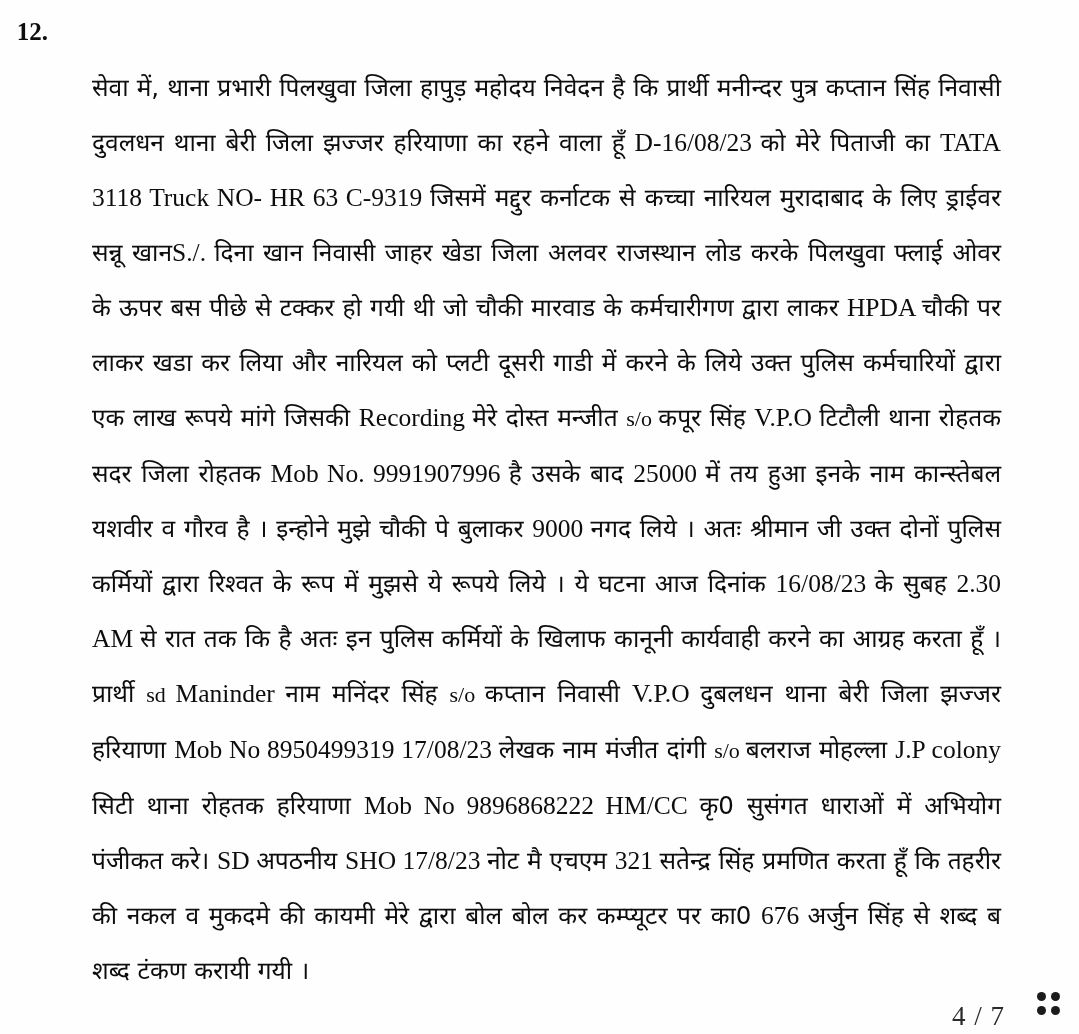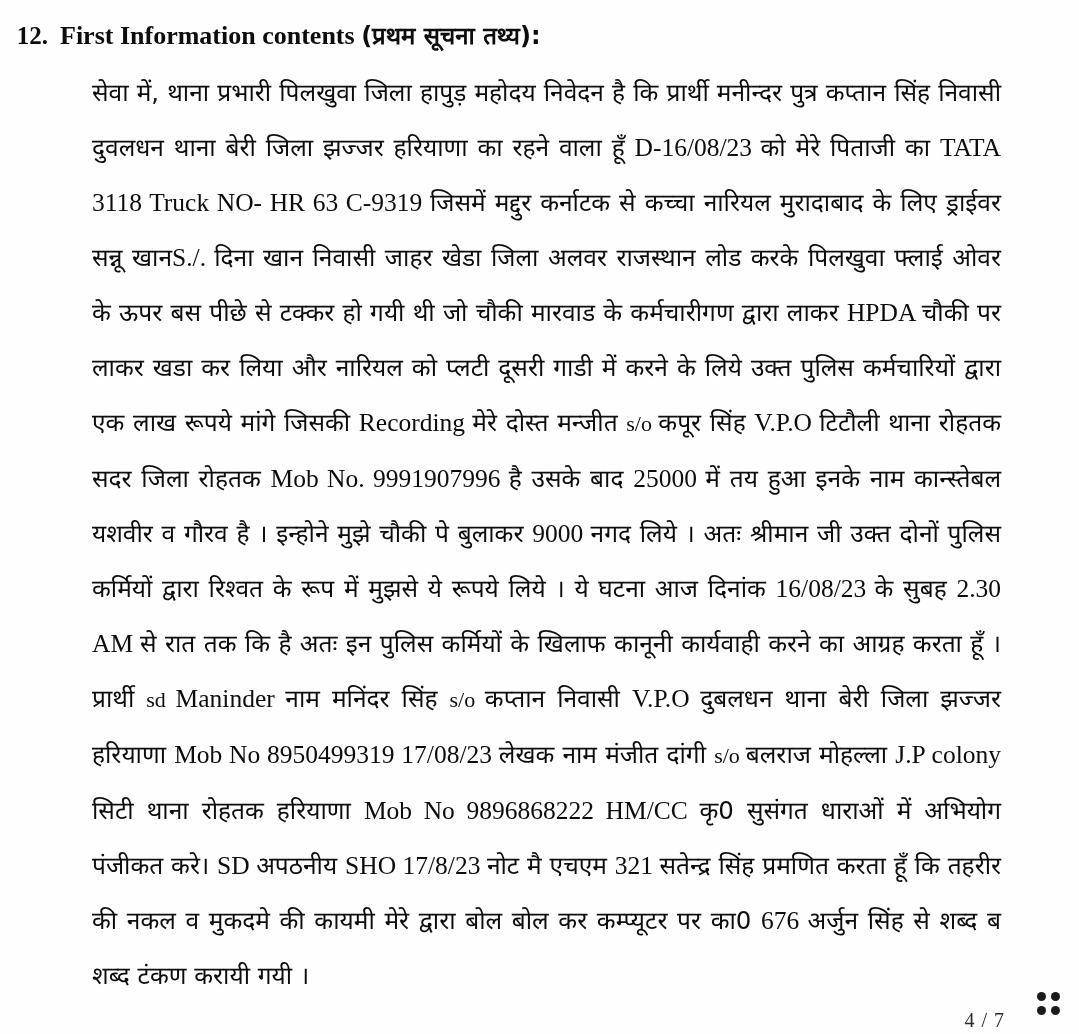--- a/index.html
+++ b/index.html
@@ -101,10 +101,6 @@
 
   <div class="section-head">
     <div class="item-num">12.</div>
-    <div class="head-title">
-      <span>First Information contents</span>
-      <span class="dev">(प्रथम सूचना तथ्य):</span>
-    </div>
   </div>
 
   <div class="body-text" id="fir-body"><span class="dev">सेवा में, थाना प्रभारी पिलखुवा जिला हापुड़ महोदय निवेदन है कि प्रार्थी मनीन्दर पुत्र कप्तान सिंह निवासी दुवलधन थाना बेरी जिला झज्जर हरियाणा का रहने वाला हूँ </span><span class="lat">D-16/08/23 </span><span class="dev">को मेरे पिताजी का </span><span class="lat">TATA 3118 Truck NO- HR 63 C-9319 </span><span class="dev">जिसमें मद्दुर कर्नाटक से कच्चा नारियल मुरादाबाद के लिए ड्राईवर सन्नू खान</span><span class="lat">S./. </span><span class="dev">दिना खान निवासी जाहर खेडा जिला अलवर राजस्थान लोड करके पिलखुवा फ्लाई ओवर के ऊपर बस पीछे से टक्कर हो गयी थी जो चौकी मारवाड के कर्मचारीगण द्वारा लाकर </span><span class="lat">HPDA </span><span class="dev">चौकी पर लाकर खडा कर लिया और नारियल को प्लटी दूसरी गाडी में करने के लिये उक्त पुलिस कर्मचारियों द्वारा एक लाख रूपये मांगे जिसकी </span><span class="lat">Recording </span><span class="dev">मेरे दोस्त मन्जीत </span><span class="sm">s/o </span><span class="dev">कपूर सिंह </span><span class="lat">V.P.O </span><span class="dev">टिटौली थाना रोहतक सदर जिला रोहतक </span><span class="lat">Mob No. 9991907996 </span><span class="dev">है उसके बाद </span><span class="lat">25000 </span><span class="dev">में तय हुआ इनके नाम कान्स्तेबल यशवीर व गौरव है । इन्होने मुझे चौकी पे बुलाकर </span><span class="lat">9000 </span><span class="dev">नगद लिये । अतः श्रीमान जी उक्त दोनों पुलिस कर्मियों द्वारा रिश्वत के रूप में मुझसे ये रूपये लिये । ये घटना आज दिनांक </span><span class="lat">16/08/23 </span><span class="dev">के सुबह </span><span class="lat">2.30 AM </span><span class="dev">से रात तक कि है अतः इन पुलिस कर्मियों के खिलाफ कानूनी कार्यवाही करने का आग्रह करता हूँ । प्रार्थी </span><span class="sm">sd </span><span class="lat">Maninder </span><span class="dev">नाम मनिंदर सिंह </span><span class="sm">s/o </span><span class="dev">कप्तान निवासी </span><span class="lat">V.P.O </span><span class="dev">दुबलधन थाना बेरी जिला झज्जर हरियाणा </span><span class="lat">Mob No 8950499319 17/08/23 </span><span class="dev">लेखक नाम मंजीत दांगी </span><span class="sm">s/o </span><span class="dev">बलराज मोहल्ला </span><span class="lat">J.P colony </span><span class="dev">सिटी थाना रोहतक हरियाणा </span><span class="lat">Mob No 9896868222 HM/CC </span><span class="dev">कृ0 सुसंगत धाराओं में अभियोग पंजीकत करे। </span><span class="lat">SD </span><span class="dev">अपठनीय </span><span class="lat">SHO 17/8/23 </span><span class="dev">नोट मै एचएम </span><span class="lat">321 </span><span class="dev">सतेन्द्र सिंह प्रमणित करता हूँ कि तहरीर की नकल व मुकदमे की कायमी मेरे द्वारा बोल बोल कर कम्प्यूटर पर का0 </span><span class="lat">676 </span><span class="dev">अर्जुन सिंह से शब्द ब शब्द टंकण करायी गयी ।</span></div>

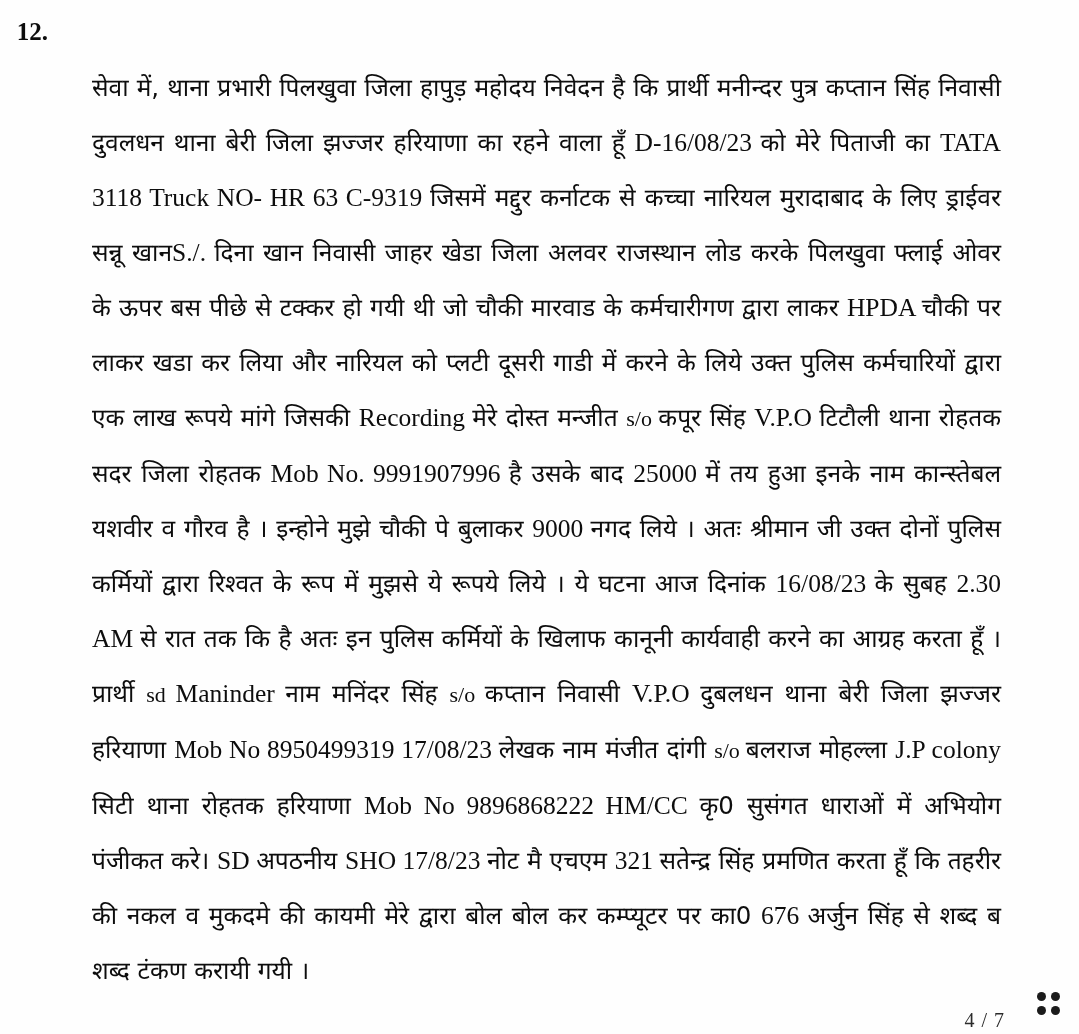--- a/index.html
+++ b/index.html
@@ -69,7 +69,7 @@
     position: absolute;
     right: 74px;
     bottom: 2px;
-    font-size: 20px;
+    font-size: 27px;
     font-family: "Liberation Serif", serif;
     color: #2b2b2b;
     letter-spacing: 1px;

